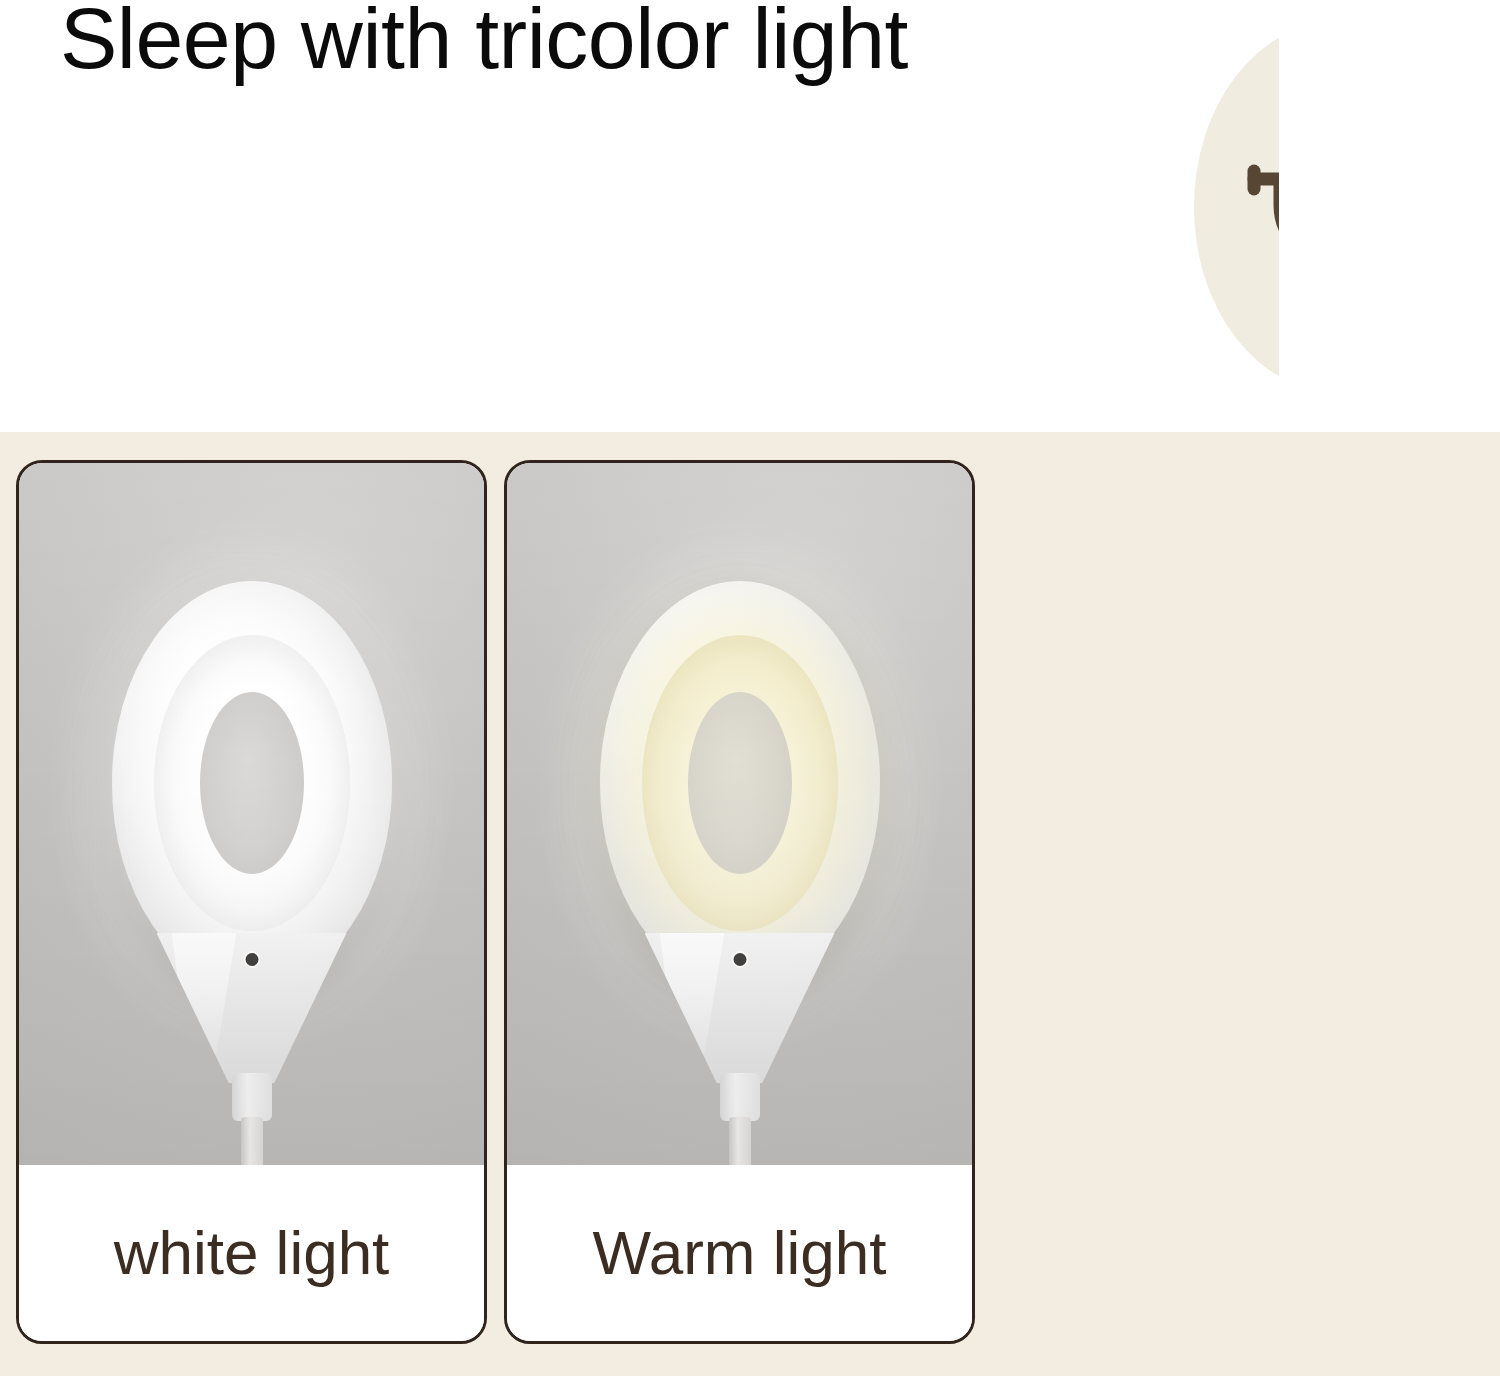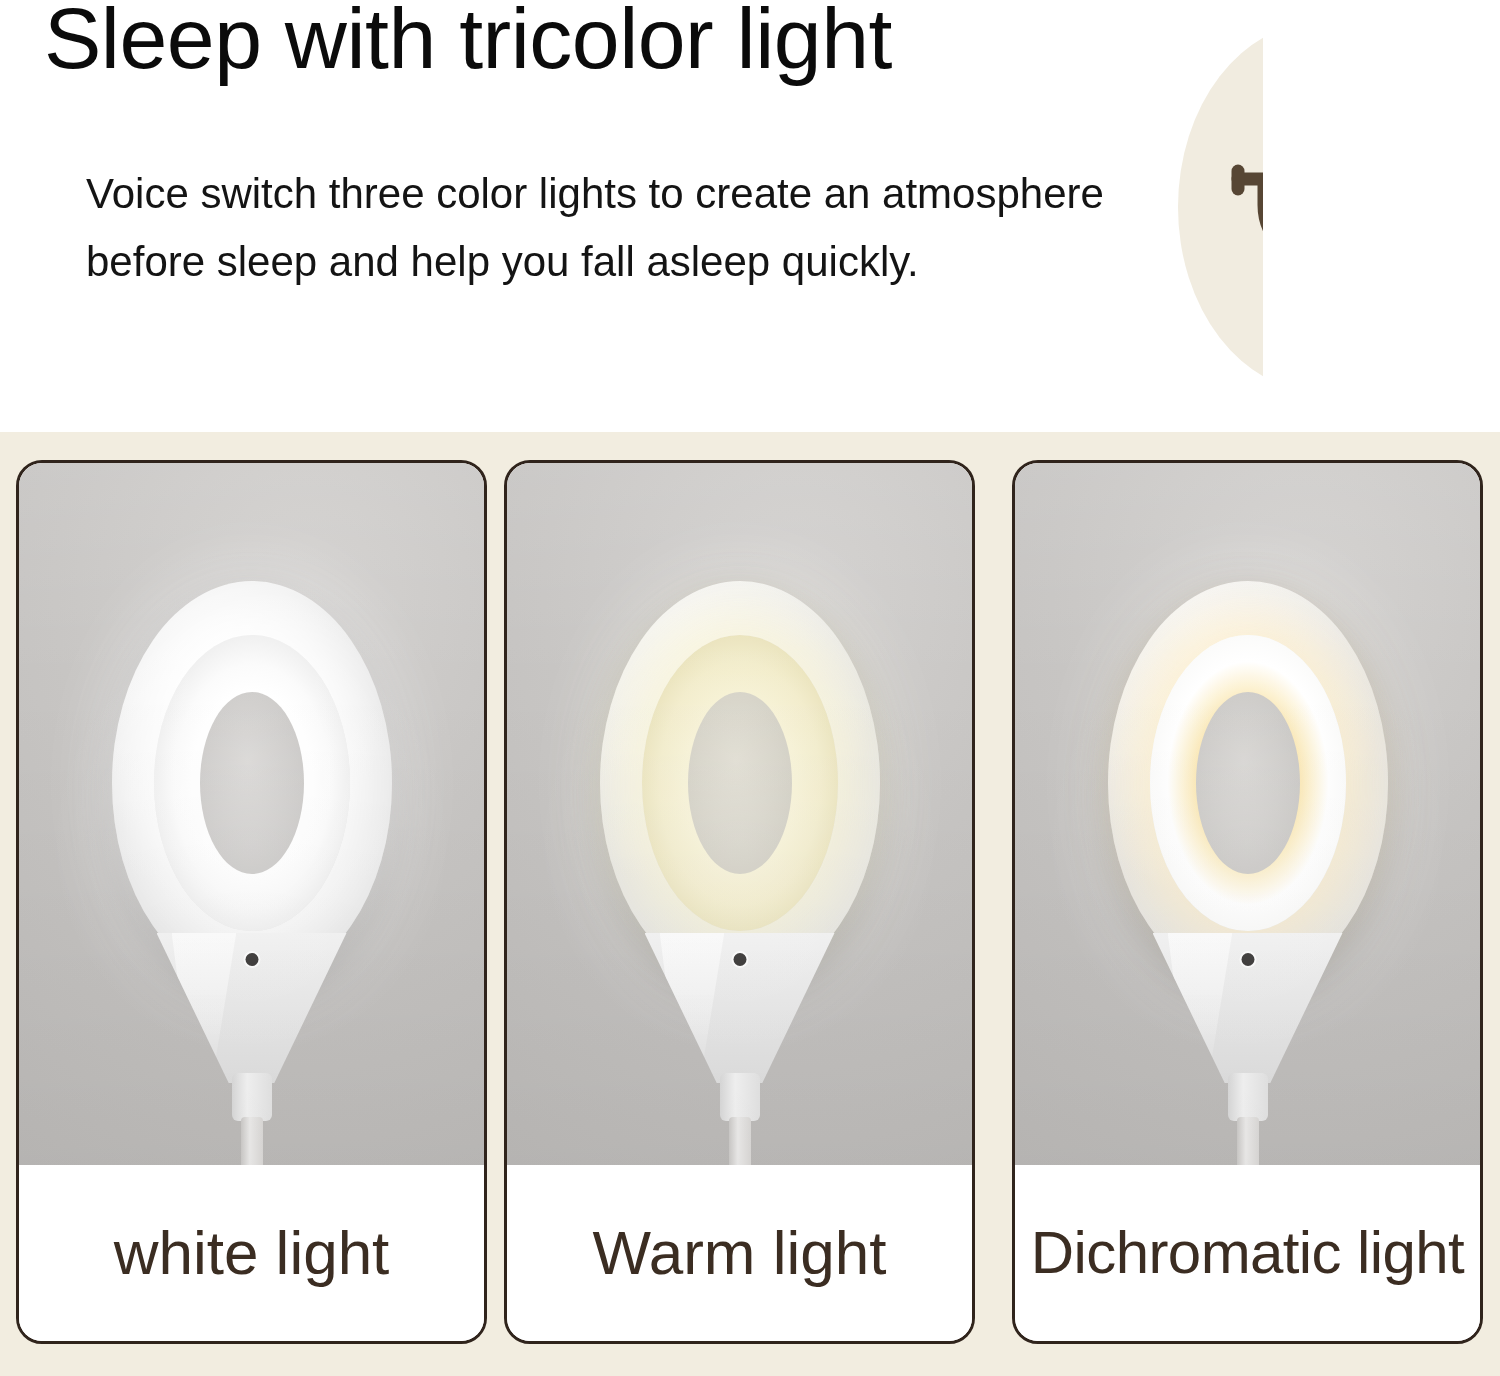--- a/index.html
+++ b/index.html
@@ -25,7 +25,7 @@
   
   .header {
     position: absolute;
-    left: 0;
+    left: 16px;
     top: 0;
     width: 1263px;
     height: 432px;

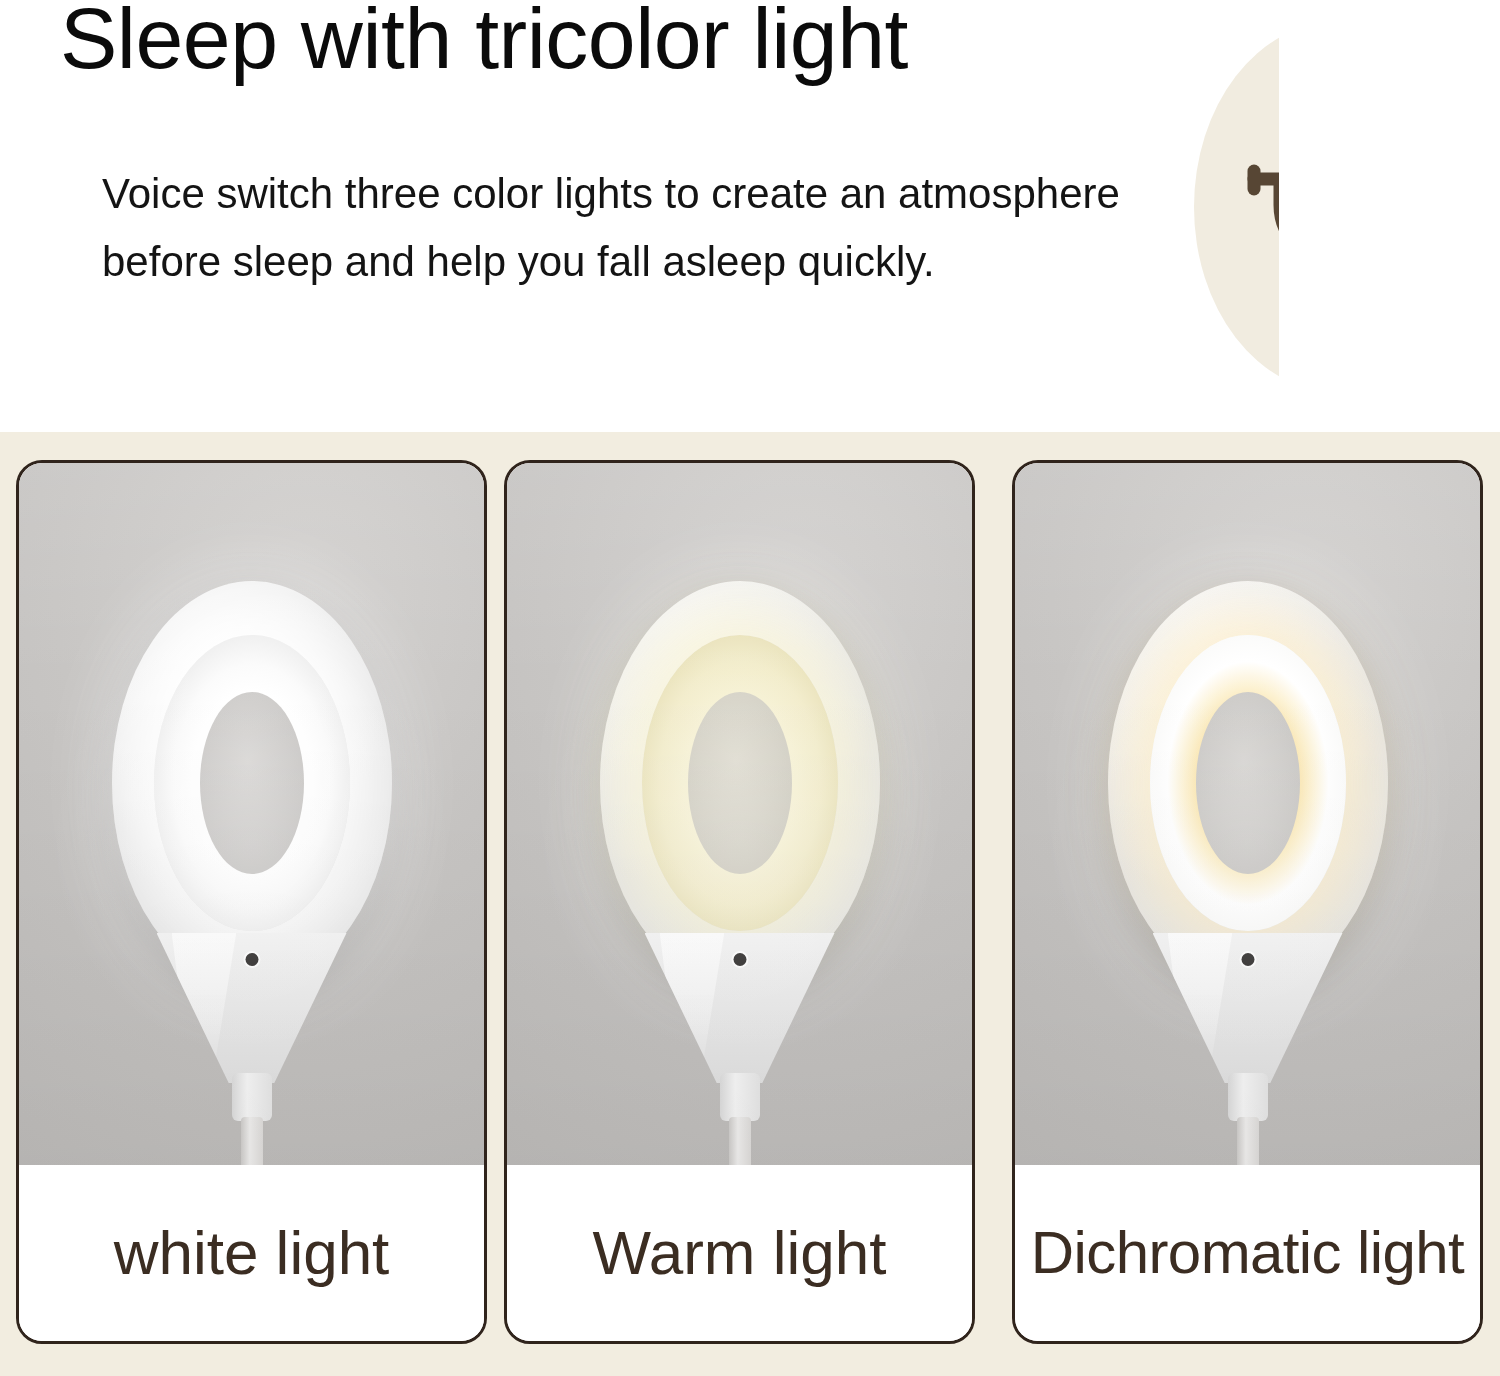--- a/index.html
+++ b/index.html
@@ -315,7 +315,6 @@
 
     <div class="headline">Sleep with tricolor light</div>
 
-    <div class="subcopy">Voice switch three color lights to create an atmosphere before sleep and help you fall asleep quickly.</div>
 
     <div class="mic-badge">
       <div class="mic-ellipse"></div>

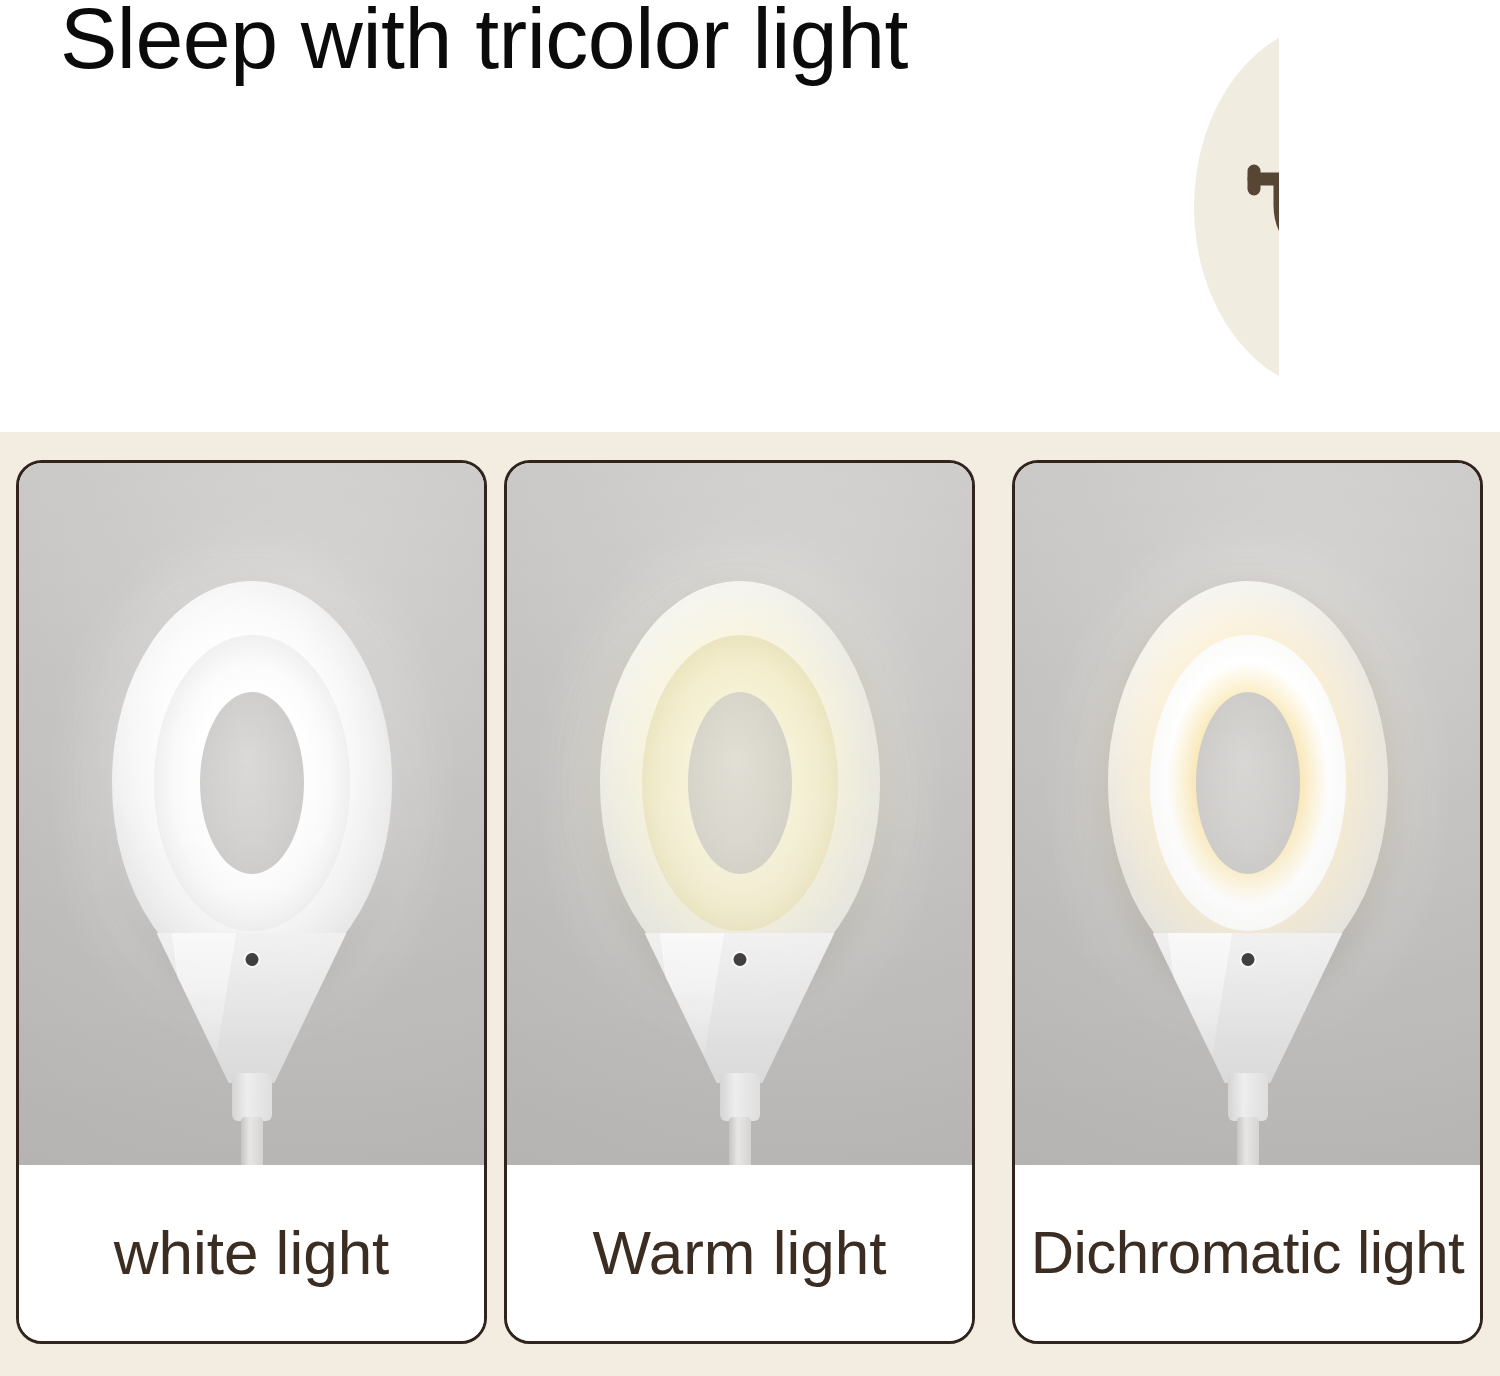--- a/index.html
+++ b/index.html
@@ -375,25 +375,6 @@
       </div>
     </div>
 
-    <div class="card card-3">
-      <div class="photo">
-        <div class="lamp">
-          <div class="head-shell"></div>
-          <div class="ring ring-dichro">
-            <div class="ring-bloom"></div>
-            <div class="ring-core"></div>
-            <div class="ring-hole"></div>
-          </div>
-          <div class="neck-funnel"></div>
-          <div class="sensor-dot"></div>
-          <div class="neck-collar"></div>
-          <div class="gooseneck"></div>
-        </div>
-      </div>
-      <div class="caption">
-        <span class="caption-text tight">Dichromatic light</span>
-      </div>
-    </div>
 
   </div>
 </div>

